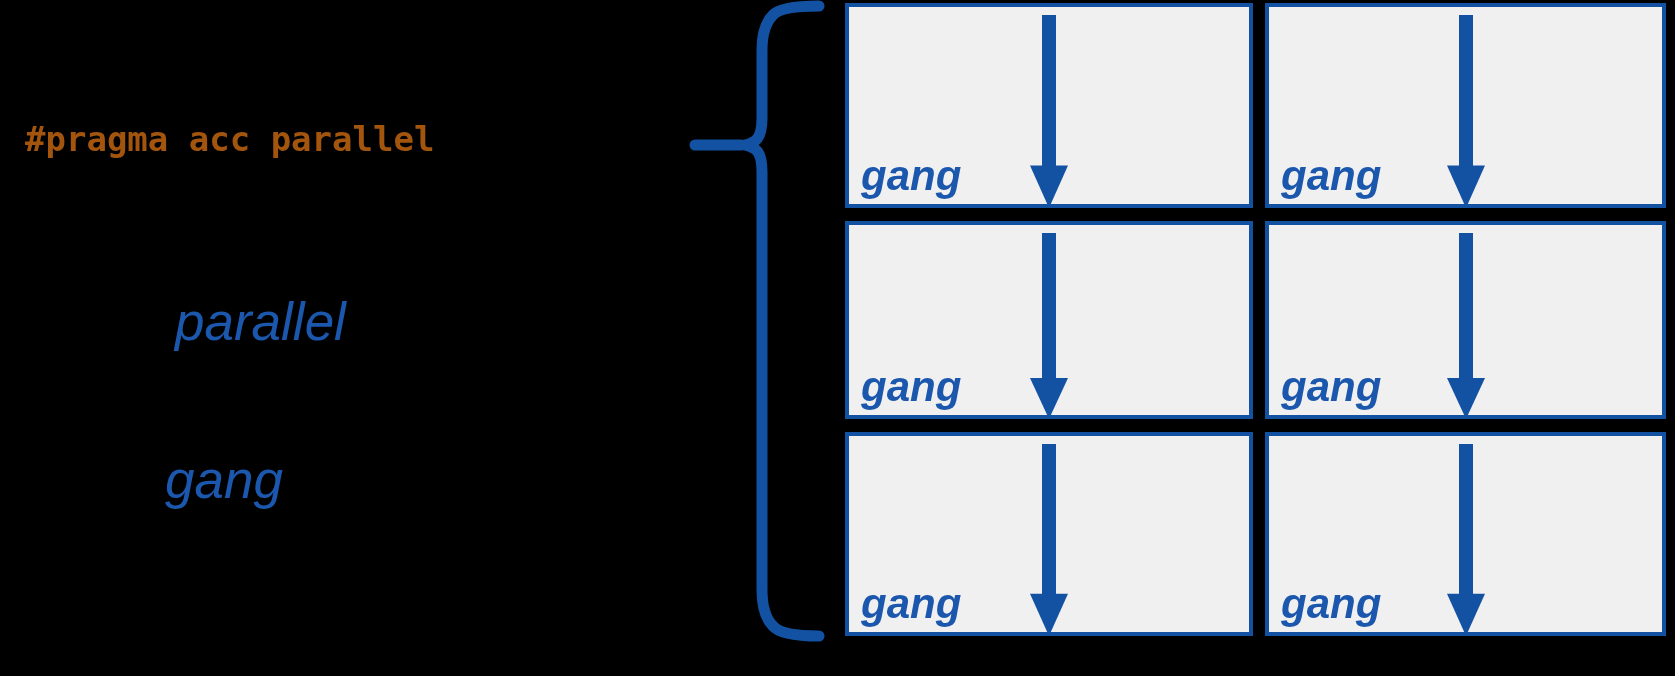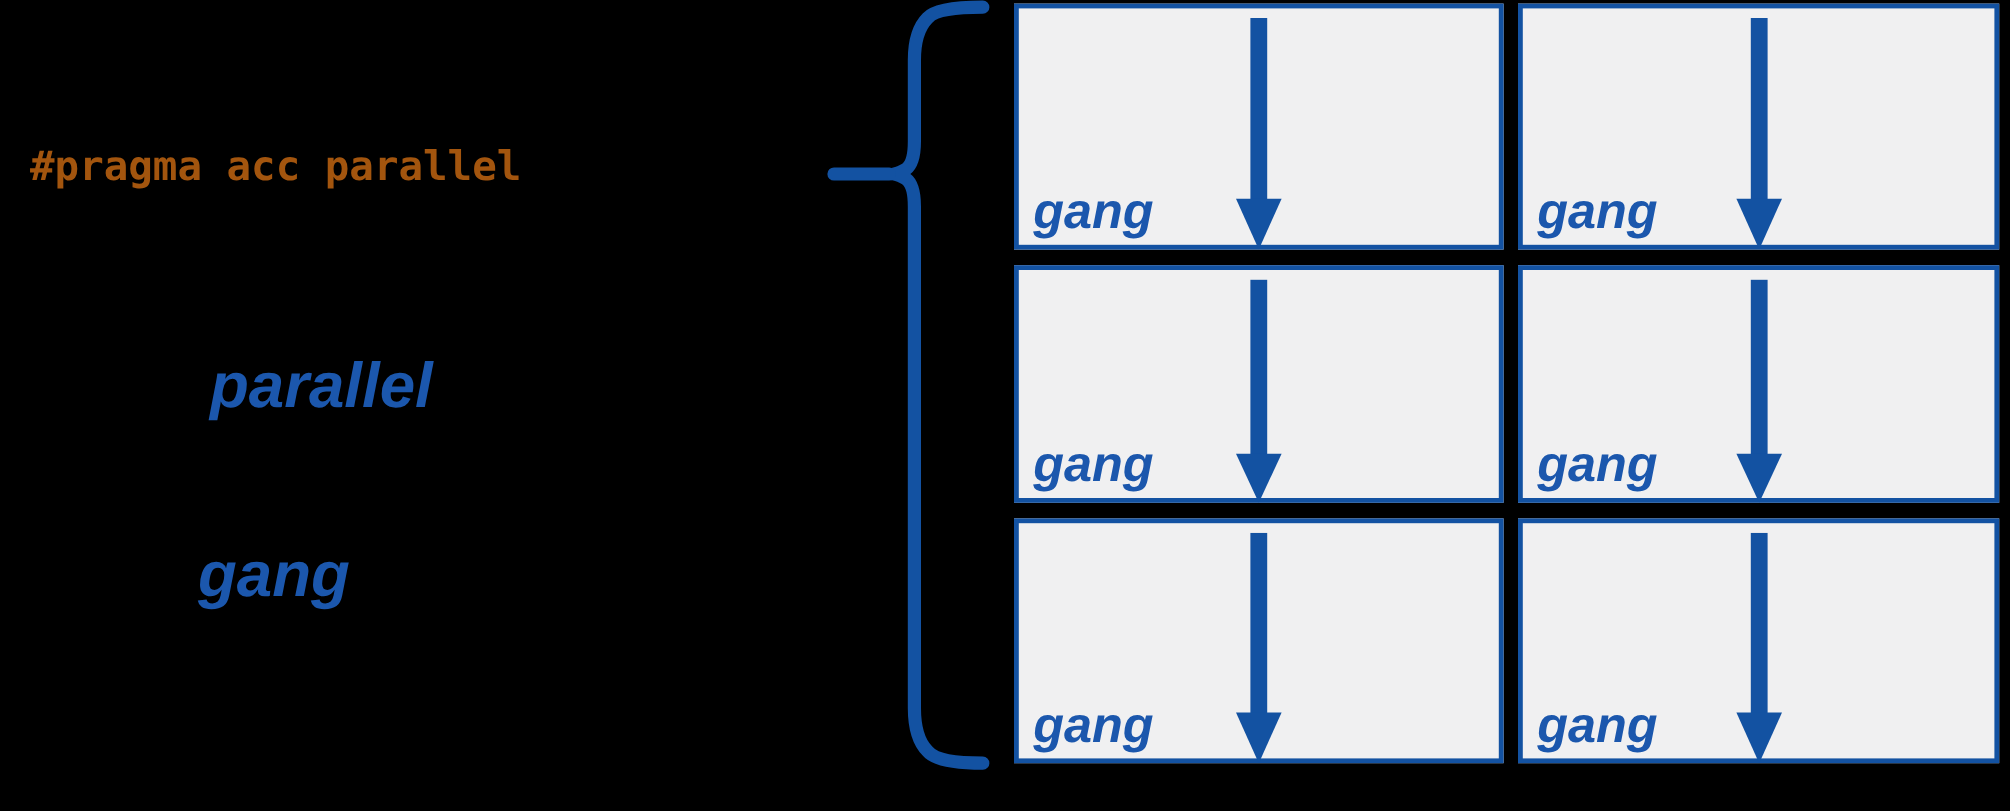--- a/index.html
+++ b/index.html
@@ -28,7 +28,7 @@
   }
   .big-label{
     position:absolute;
-    font-weight:bold;font-style:italic;
+    font-weight:normal;font-style:italic;
     font-size:53px;line-height:1;
     color:var(--label-blue);
   }

